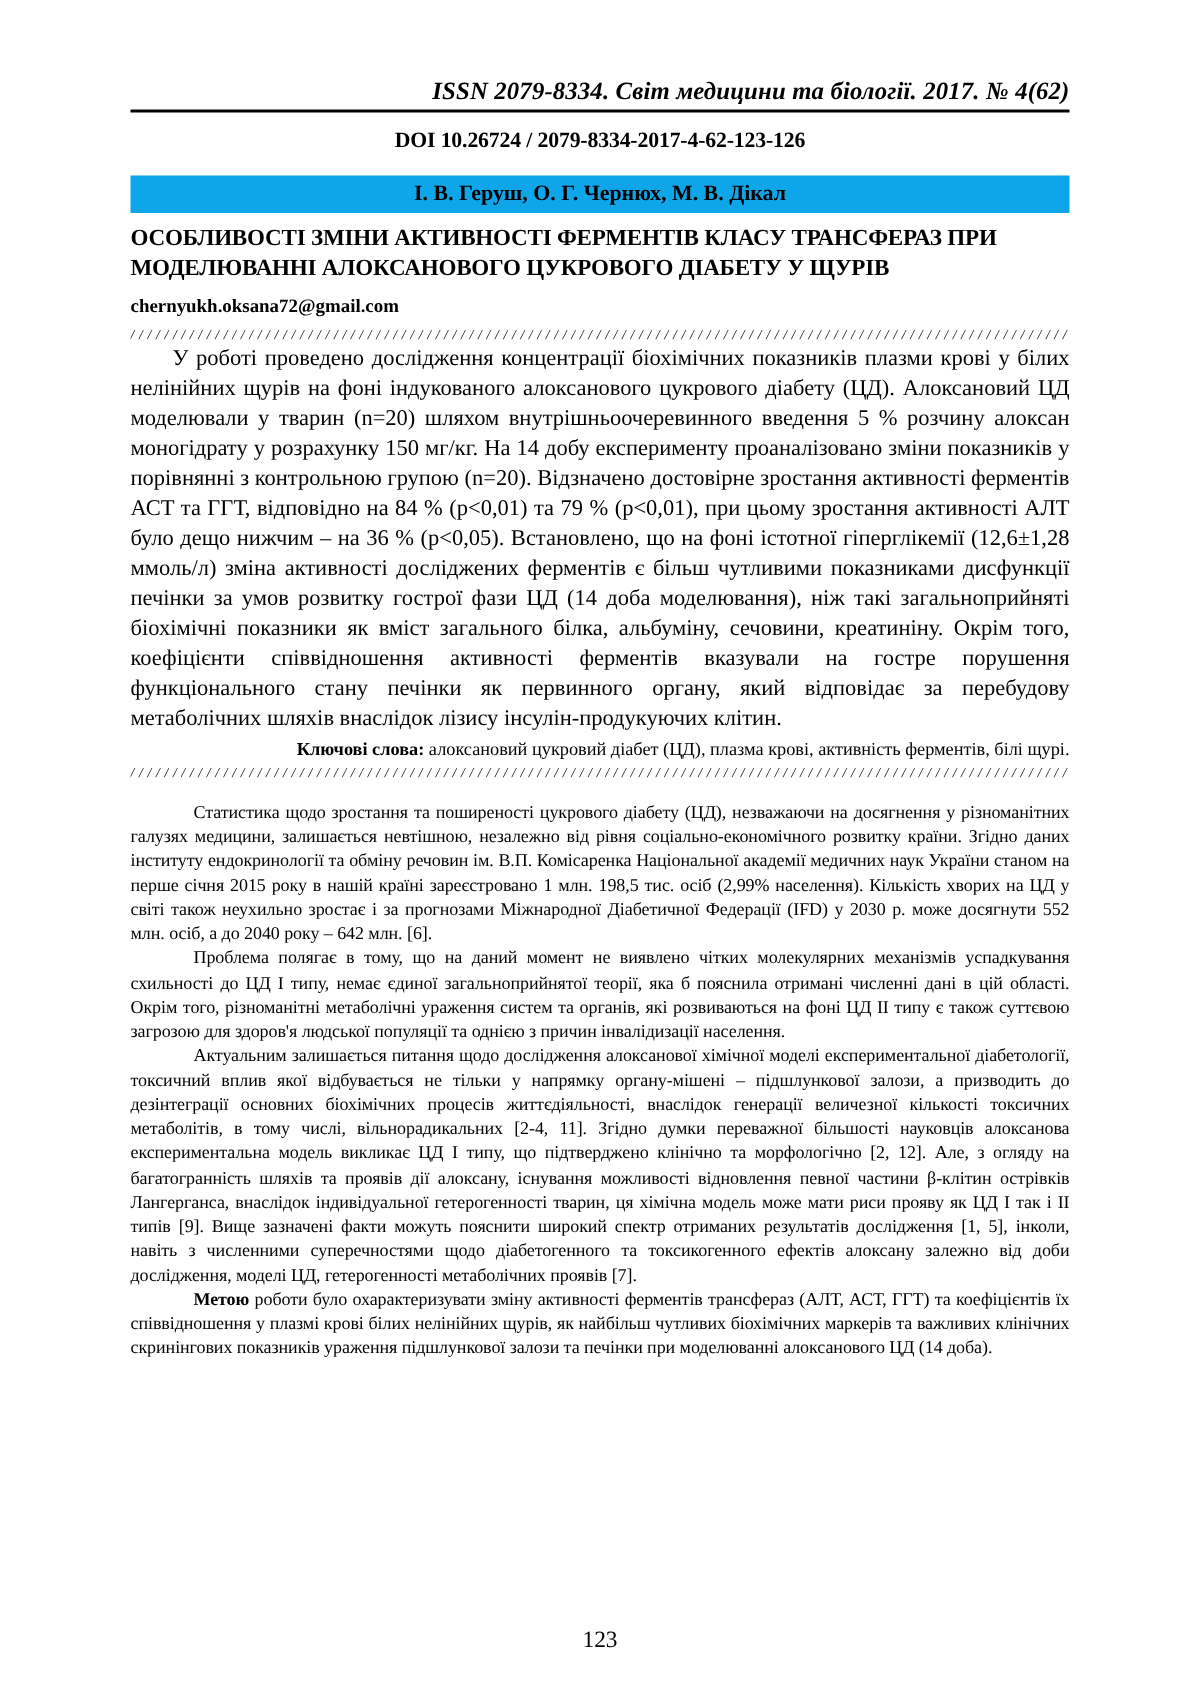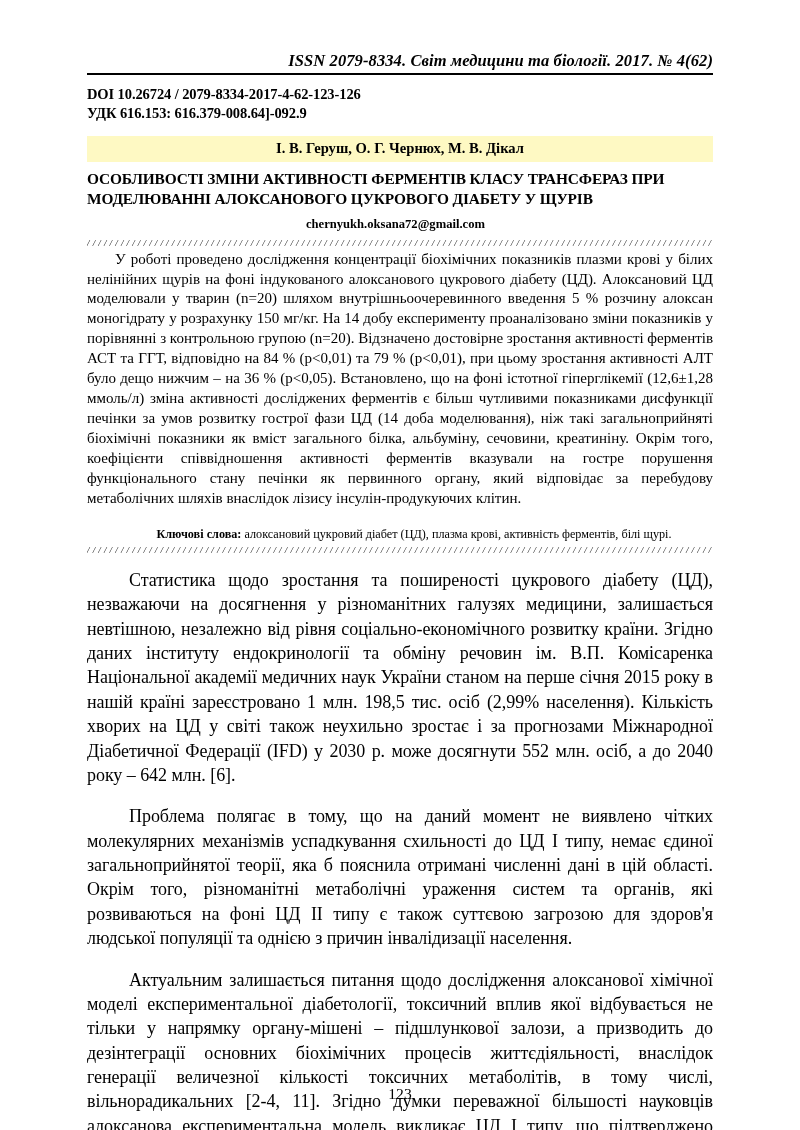--- a/index.html
+++ b/index.html
@@ -57,6 +57,7 @@
     font-size: 14.5px;
     line-height: 1.32;
     letter-spacing: -0.1px;
+    text-align: center;
   }
 
   

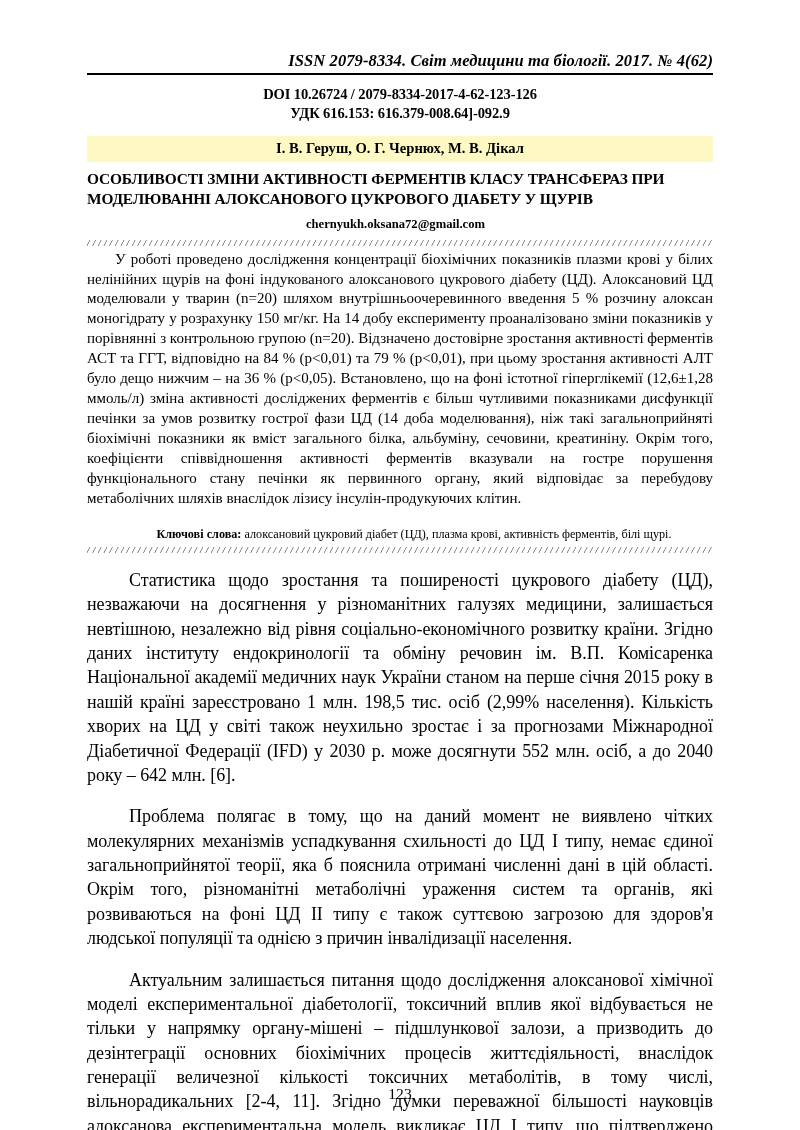--- a/index.html
+++ b/index.html
@@ -171,7 +171,6 @@
 
     <div class="ids">
       <div>DOI 10.26724 / 2079-8334-2017-4-62-123-126</div>
-      <div>УДК 616.153: 616.379-008.64]-092.9</div>
     </div>
 
     <div class="author-band" style="background: #fef9c3;">

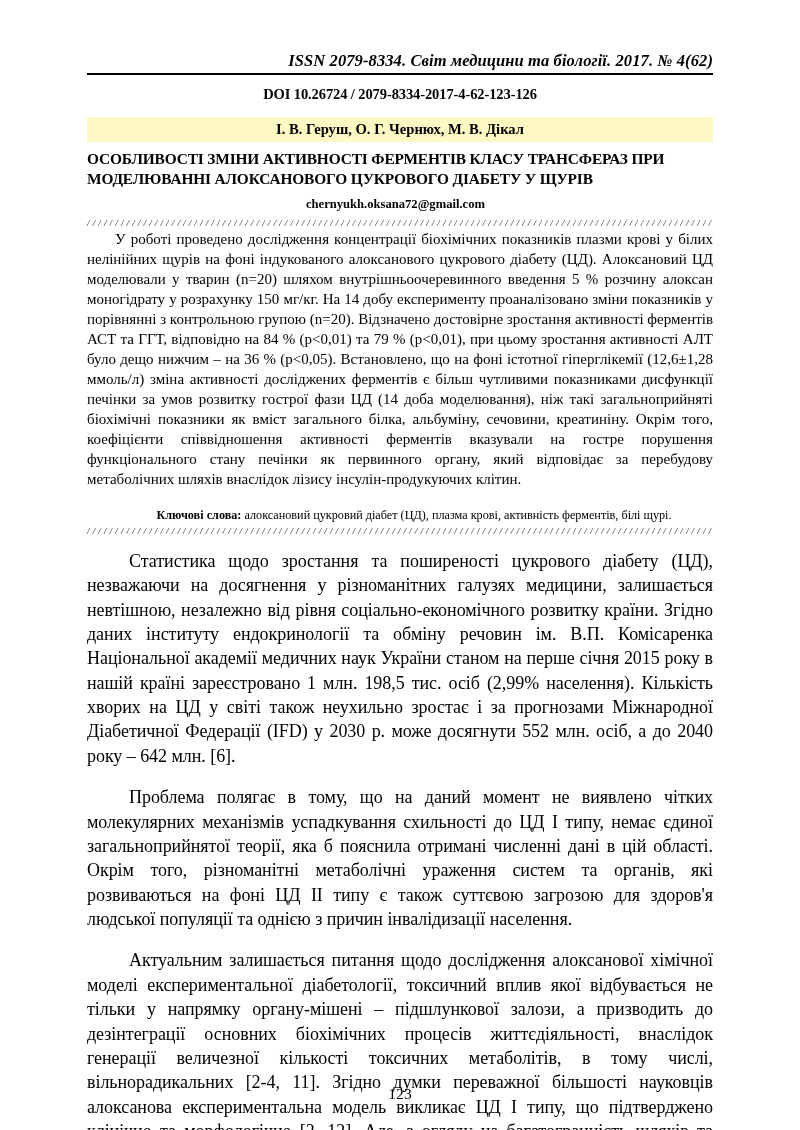--- a/index.html
+++ b/index.html
@@ -173,7 +173,7 @@
       <div>DOI 10.26724 / 2079-8334-2017-4-62-123-126</div>
     </div>
 
-    <div class="author-band" style="background: #fef9c3;">
+    <div class="author-band" style="background: #0ea5e9;">
       <div class="authors">І. В. Геруш, О. Г. Чернюх, М. В. Дікал</div>
     </div>
 

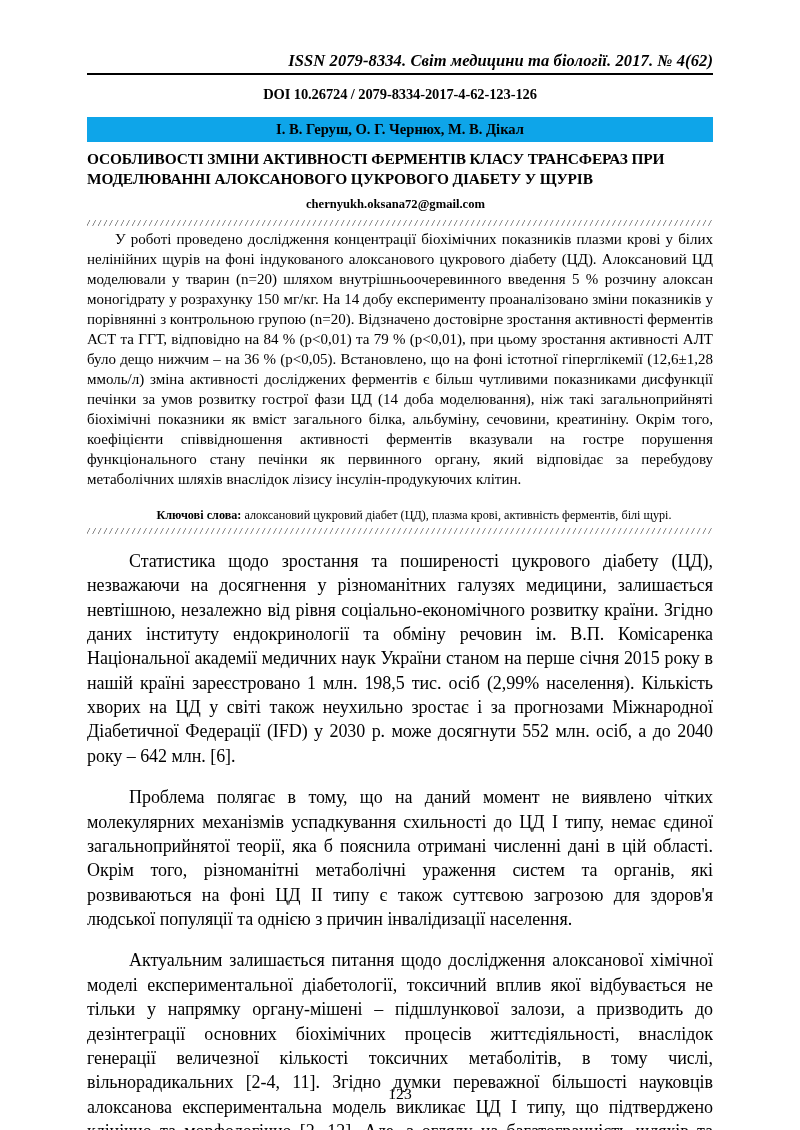--- a/index.html
+++ b/index.html
@@ -87,7 +87,7 @@
   
   .email {
     margin-top: 8px;
-    text-align: center;
+    text-align: left;
     font-weight: bold;
     font-size: 12.6px;
     padding-right: 9px;

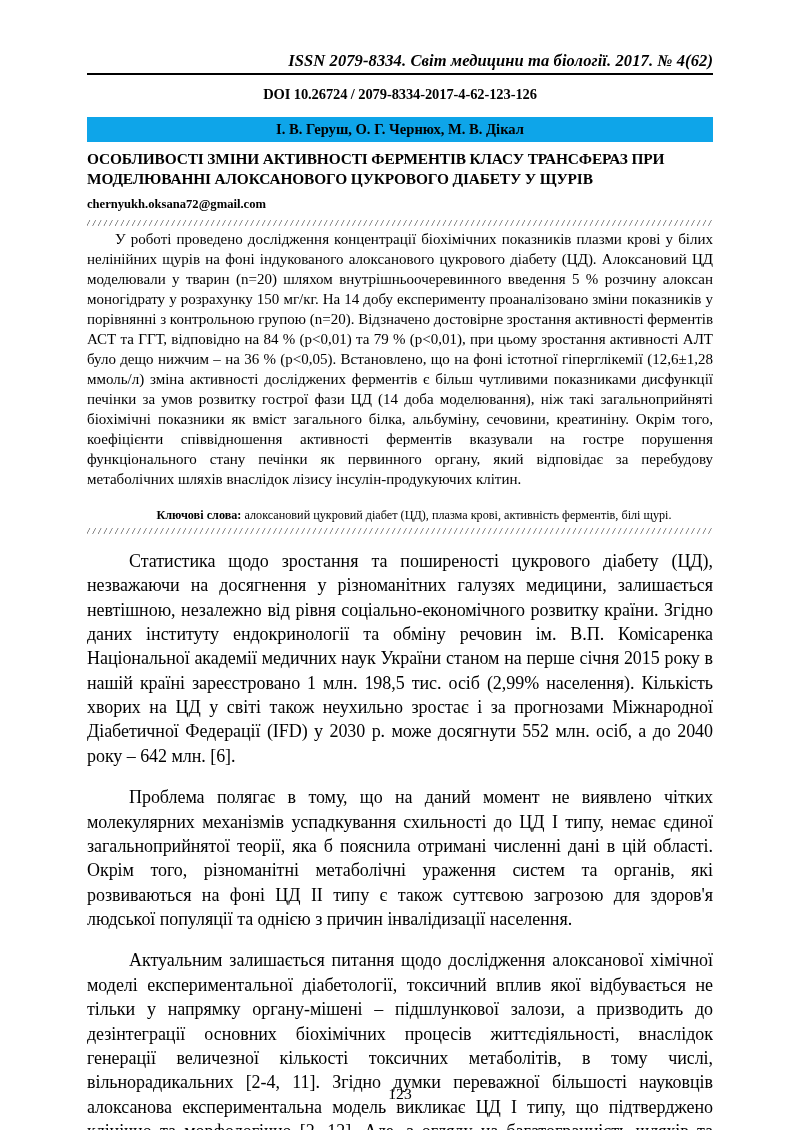--- a/index.html
+++ b/index.html
@@ -122,9 +122,9 @@
   .keywords {
     font-size: 12.2px;
     line-height: 1.33;
-    text-align: center;
+    text-align: right;
     text-indent: 28px;
-    margin: 17px 0 0 0;
+    margin: 1px 0 0 0;
   }
   .keywords b { font-weight: bold; }
 

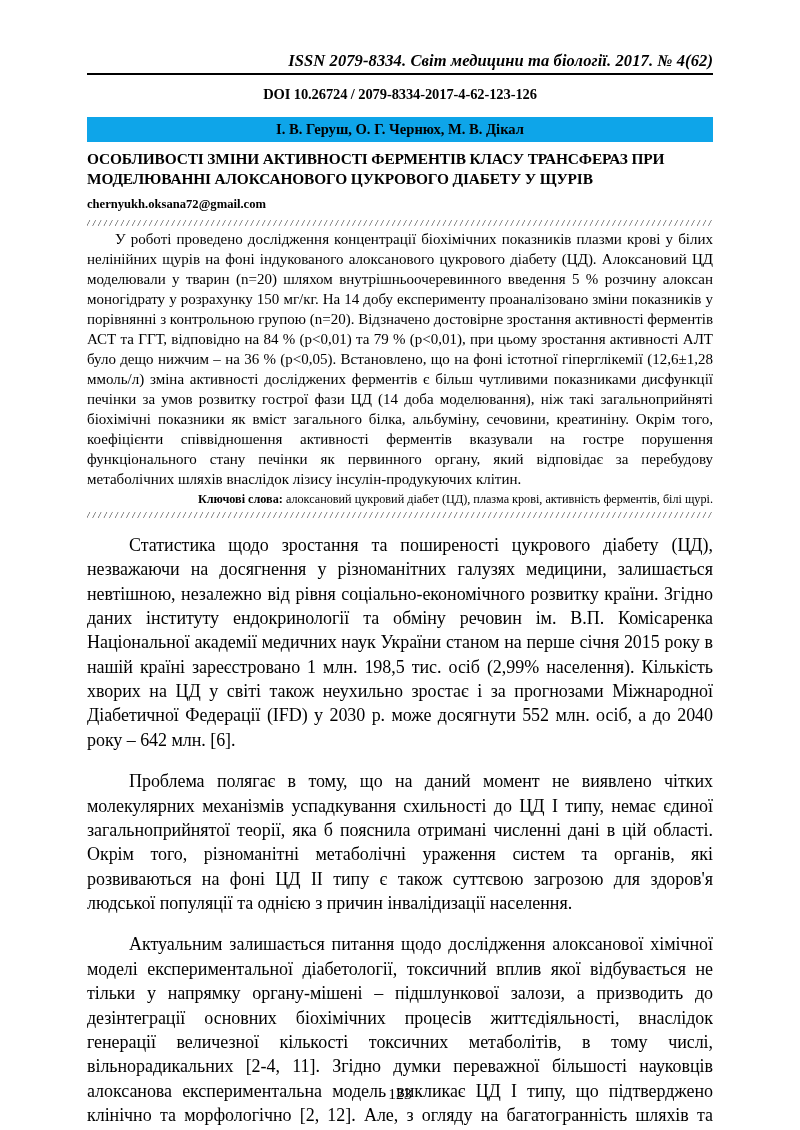--- a/index.html
+++ b/index.html
@@ -141,7 +141,7 @@
   
   .body-text {
     margin: 13px 0 0 0;
-    font-size: 18px;
+    font-size: 12px;
     line-height: 1.355;
     text-align: justify;
     text-indent: 42px;

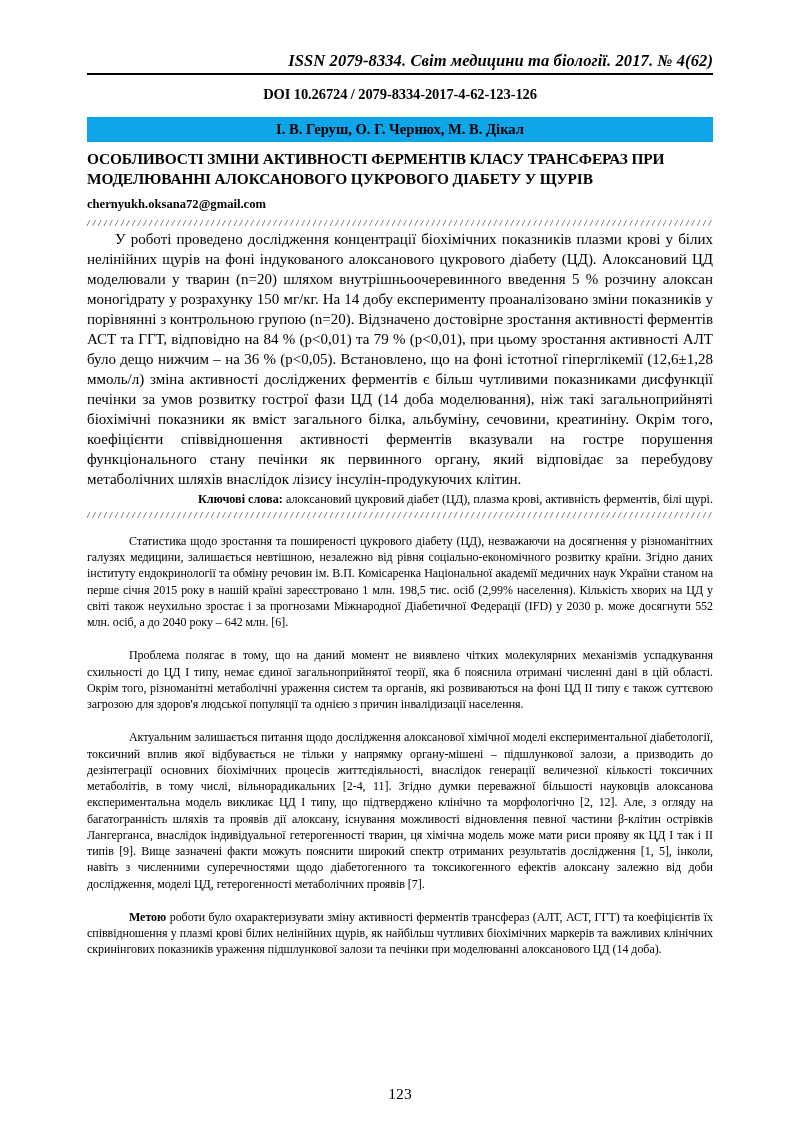--- a/index.html
+++ b/index.html
@@ -147,7 +147,7 @@
     text-indent: 42px;
     letter-spacing: -0.05px;
   }
-  .body-text + .body-text { margin-top: 17px; }
+  .body-text + .body-text { margin-top: 0; }
   .body-text b { font-weight: bold; }
 
   

